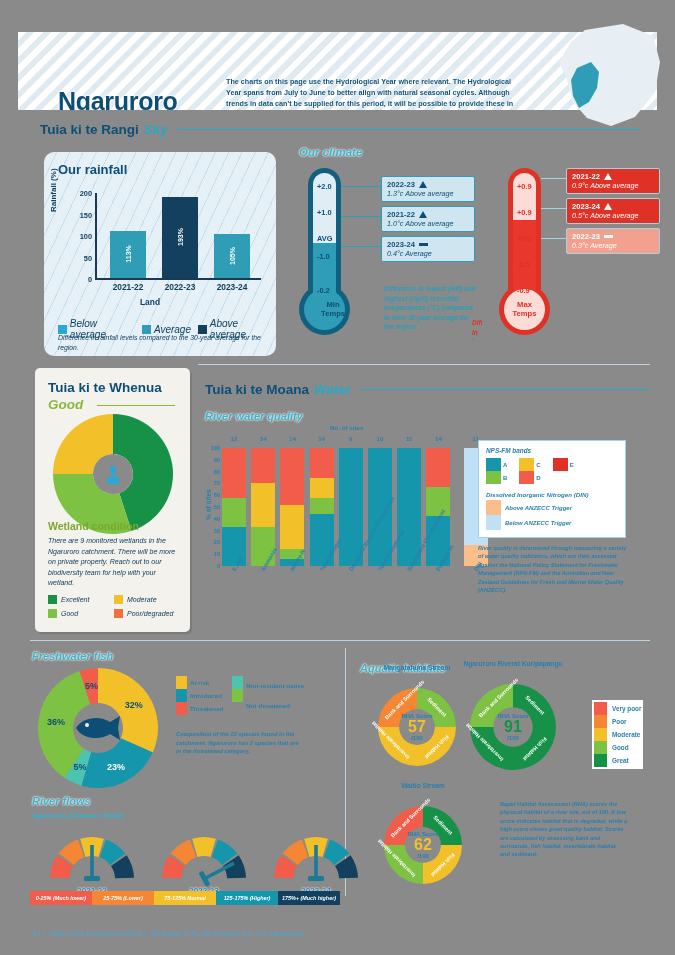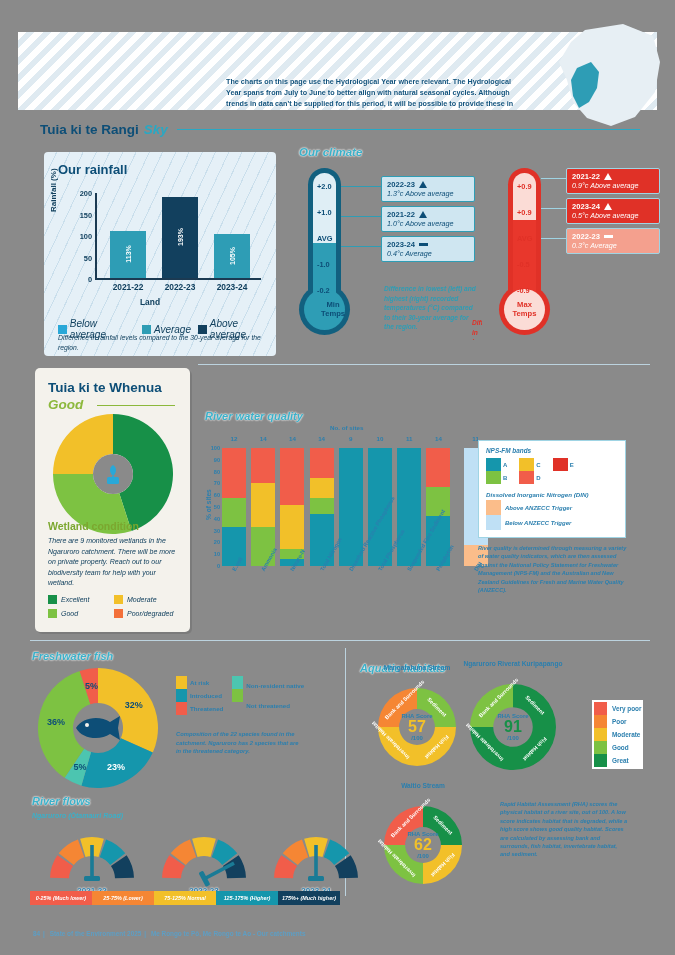--- a/index.html
+++ b/index.html
@@ -180,6 +180,7 @@
 <div class="page">
 
   <div class="header-band">
+    <div class="hdr-title">Ngaruroro</div>
     <div class="hdr-note">The charts on this page use the Hydrological Year where relevant. The Hydrological Year spans from July to June to better align with natural seasonal cycles. Although trends in data can't be supplied for this period, it will be possible to provide these in the next SoE.</div>
   </div>
   <svg class="map-shape" width="150" height="110" viewBox="0 0 150 110">

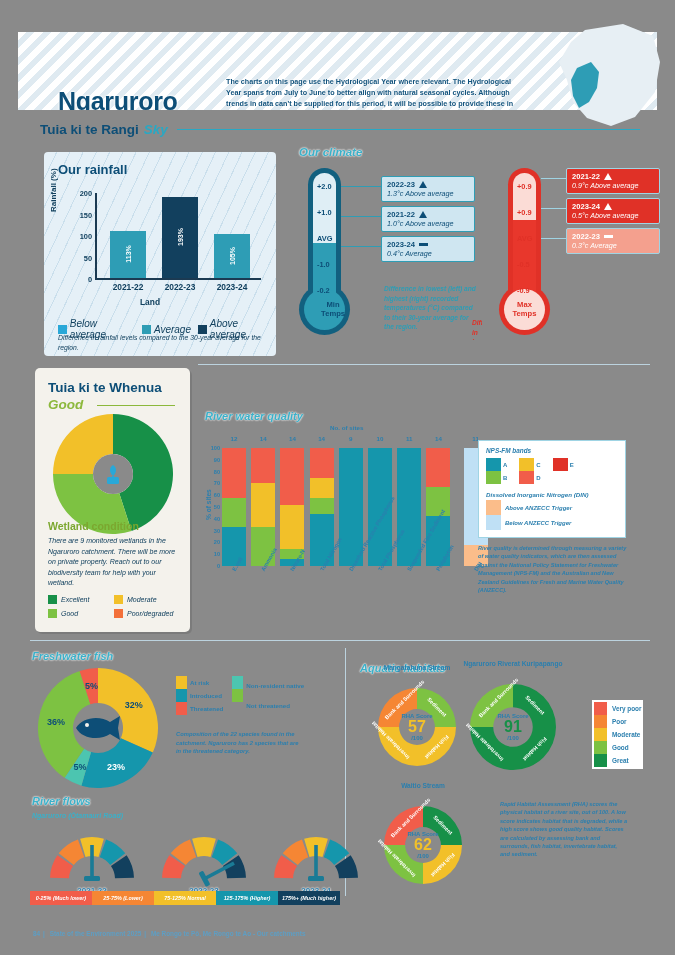--- a/index.html
+++ b/index.html
@@ -47,7 +47,7 @@
     background:
       repeating-linear-gradient(115deg, transparent 0 11px, rgba(150,190,215,.35) 11px 12px),
       #e5f0f7;
-    border-radius:4px;
+    border-radius:10px;
   }
   .rain-title{ position:absolute; left:14px; top:10px; font-size:13px; font-weight:bold; color:#0d4e77; }
   .rain-plot{ position:absolute; left:52px; top:42px; width:160px; height:84px; }

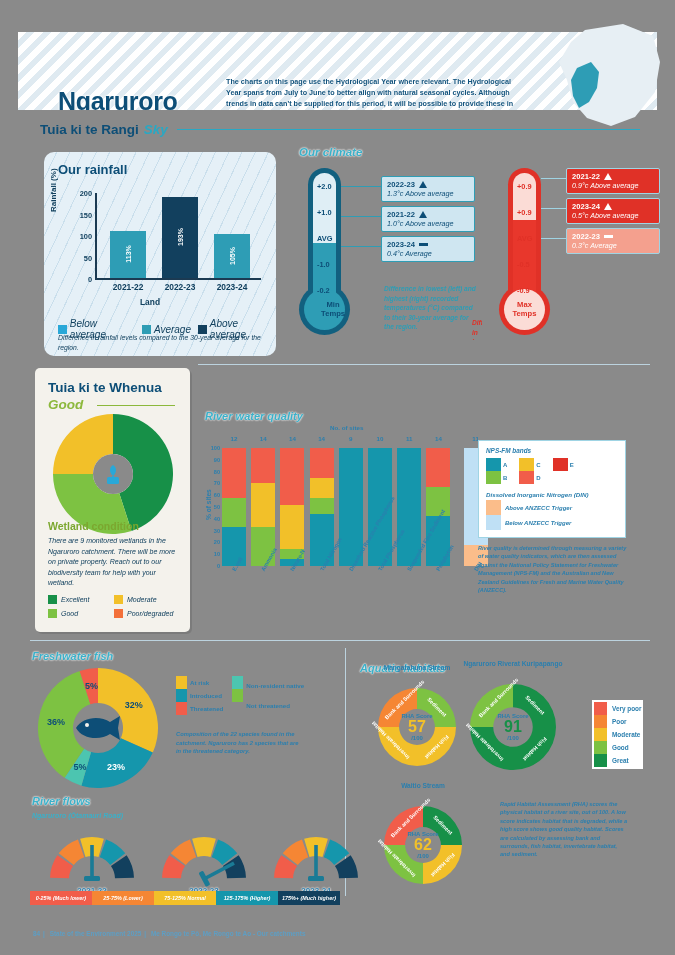--- a/index.html
+++ b/index.html
@@ -253,7 +253,7 @@
       <div class="th-tick" style="left: 9px; top: 14px; color: rgb(13, 78, 119);">+2.0</div>
       <div class="th-tick" style="left: 9px; top: 40px; color: rgb(13, 78, 119);">+1.0</div>
       <div class="th-tick" style="left: 9px; top: 66px; color: rgb(13, 78, 119);">AVG</div>
-      <div class="th-tick" style="left: 9px; top: 92px; color: rgb(13, 78, 119);">-1.0</div>
+      <div class="th-tick" style="left: 9px; top: 84px; color: rgb(13, 78, 119);">-1.0</div>
       <div class="th-tick" style="left: 9px; top: 118px; color: rgb(13, 78, 119);">-0.2</div>
       <div class="cal-box" style="left: 73px; top: 8px; width: 94px; background: rgb(207, 230, 241); border: 1.4px solid rgb(46, 157, 181);">
         <div class="cal-yr" style="color: rgb(13, 78, 119);">

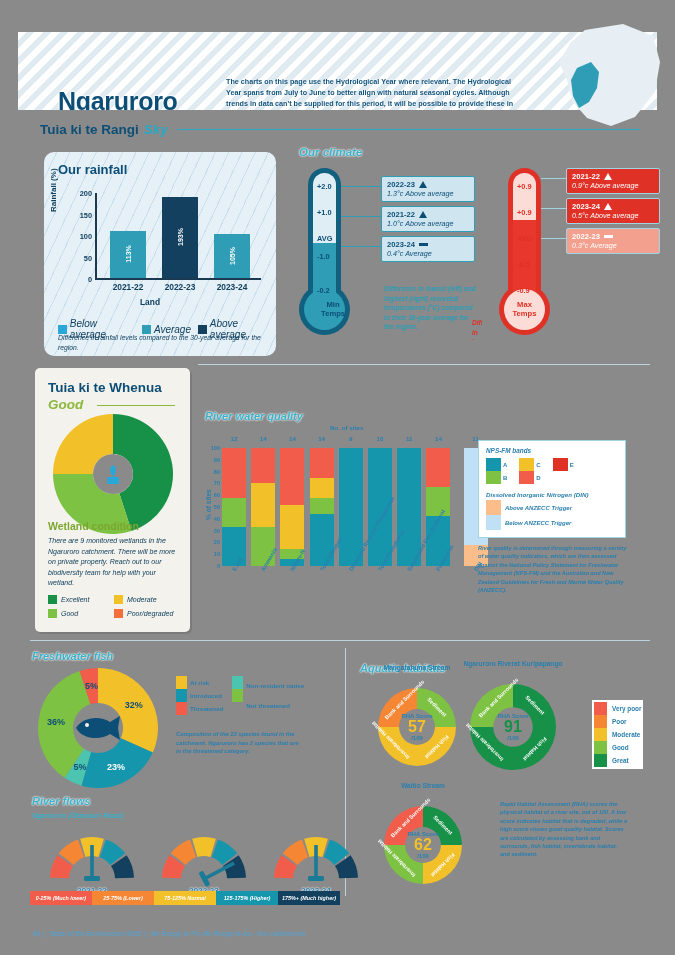--- a/index.html
+++ b/index.html
@@ -361,6 +361,11 @@
       </div>
   </div>
 
+  <div class="sec-head" style="left:205px; top:382px; width:445px;">
+    <span class="mi">Tuia ki te Moana</span>
+    <span class="en">Water</span>
+    <span class="rule" style="flex:1;"></span>
+  </div>
   <div class="sub-head" style="left:205px; top:410px;">River water quality</div>
 
   <div class="rwq-ytitle">% of sites</div>

